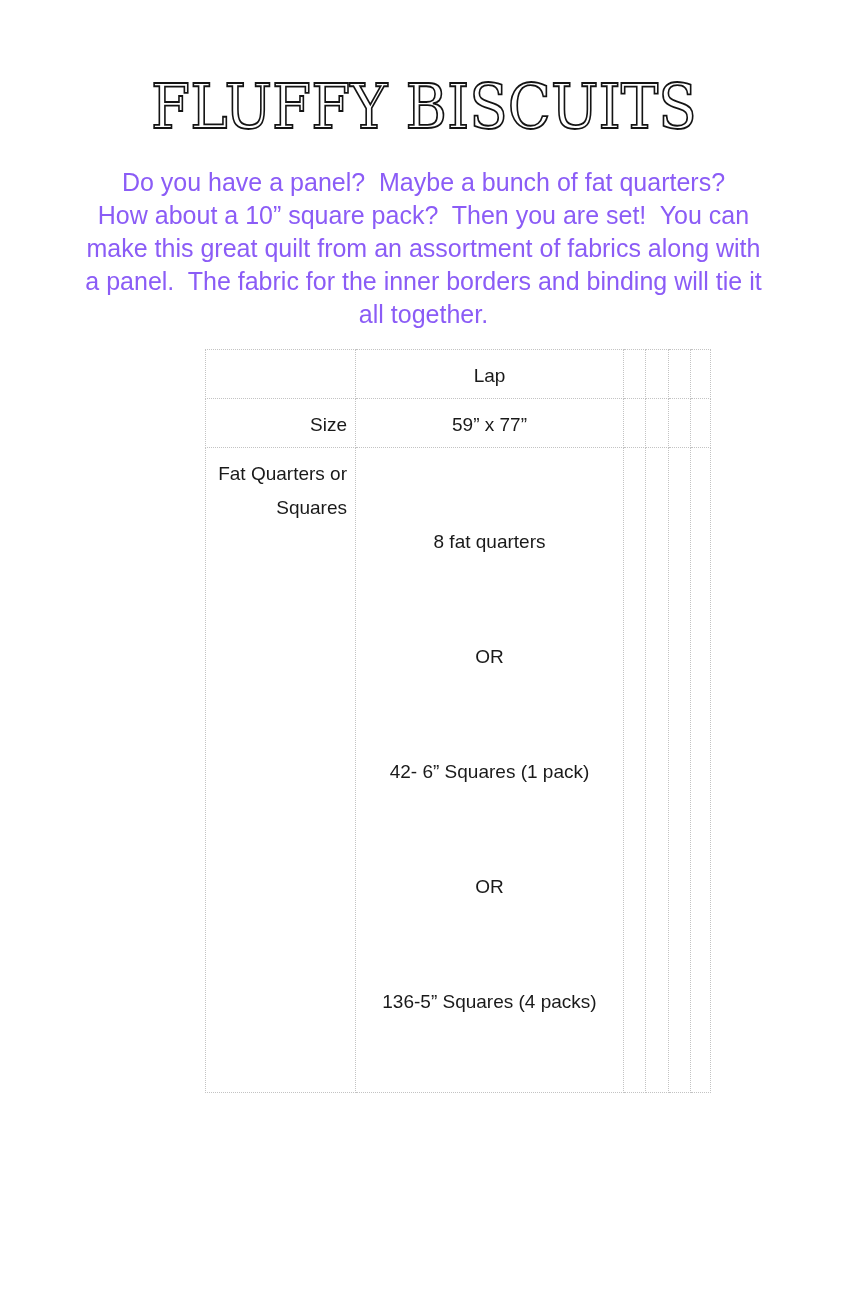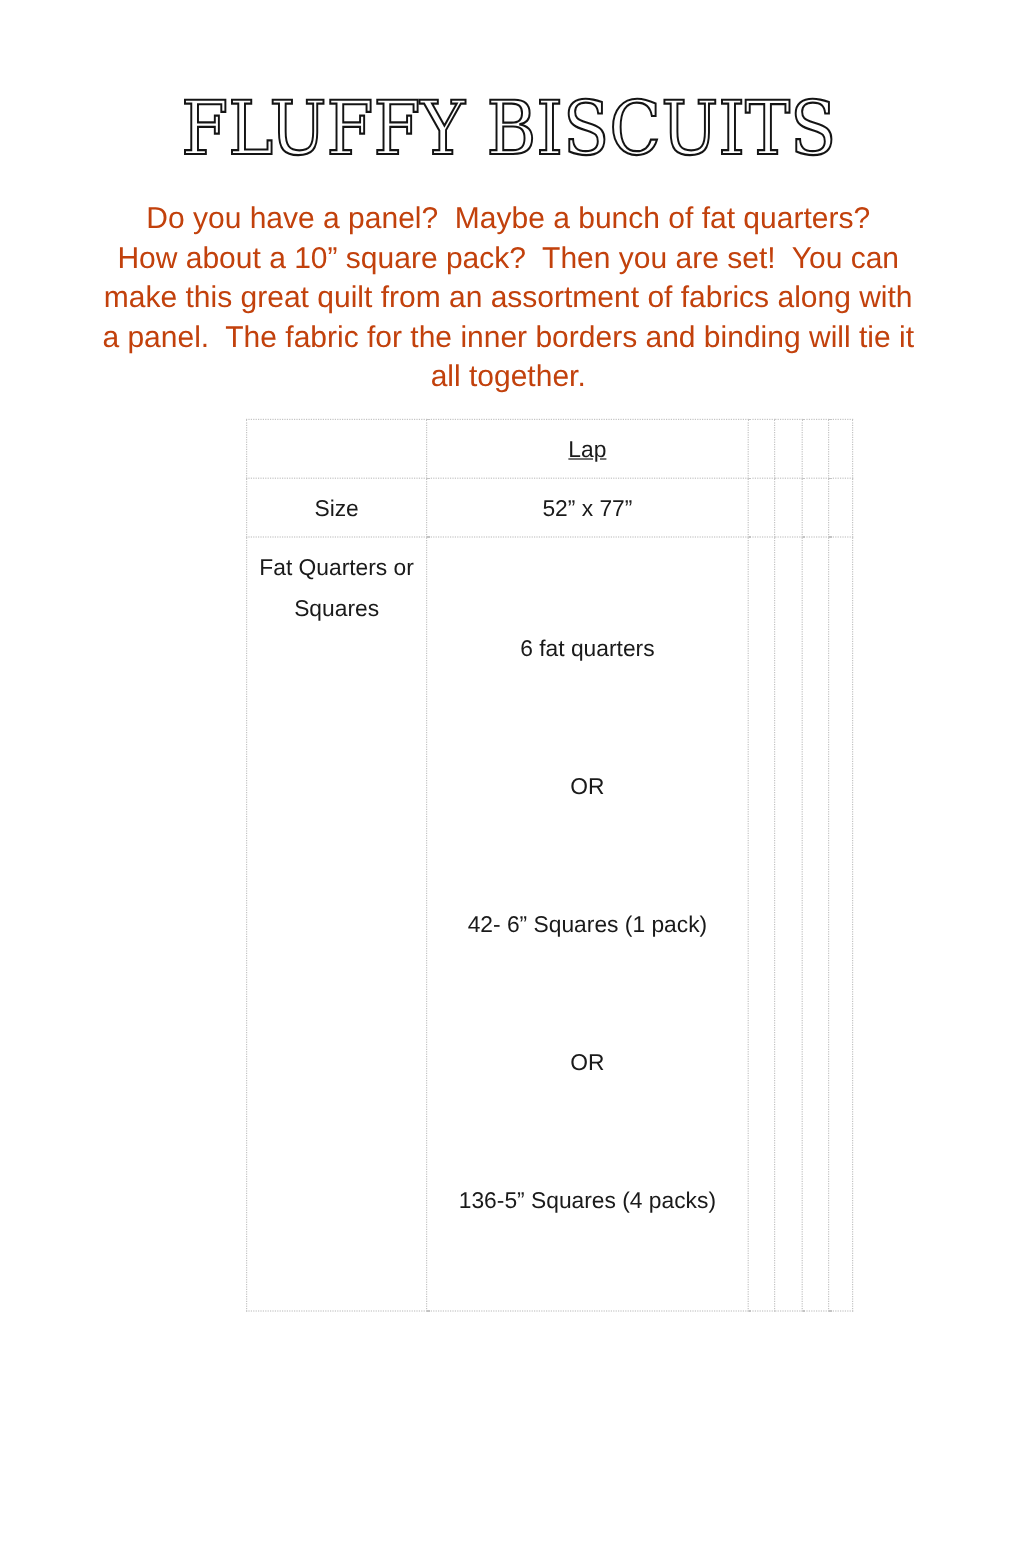--- a/index.html
+++ b/index.html
@@ -24,7 +24,7 @@
     font-size: 25px;
     line-height: 33px;
     white-space: pre-wrap;
-    color: #c2410c;
+    color: #8b5cf6;
   }
 
   

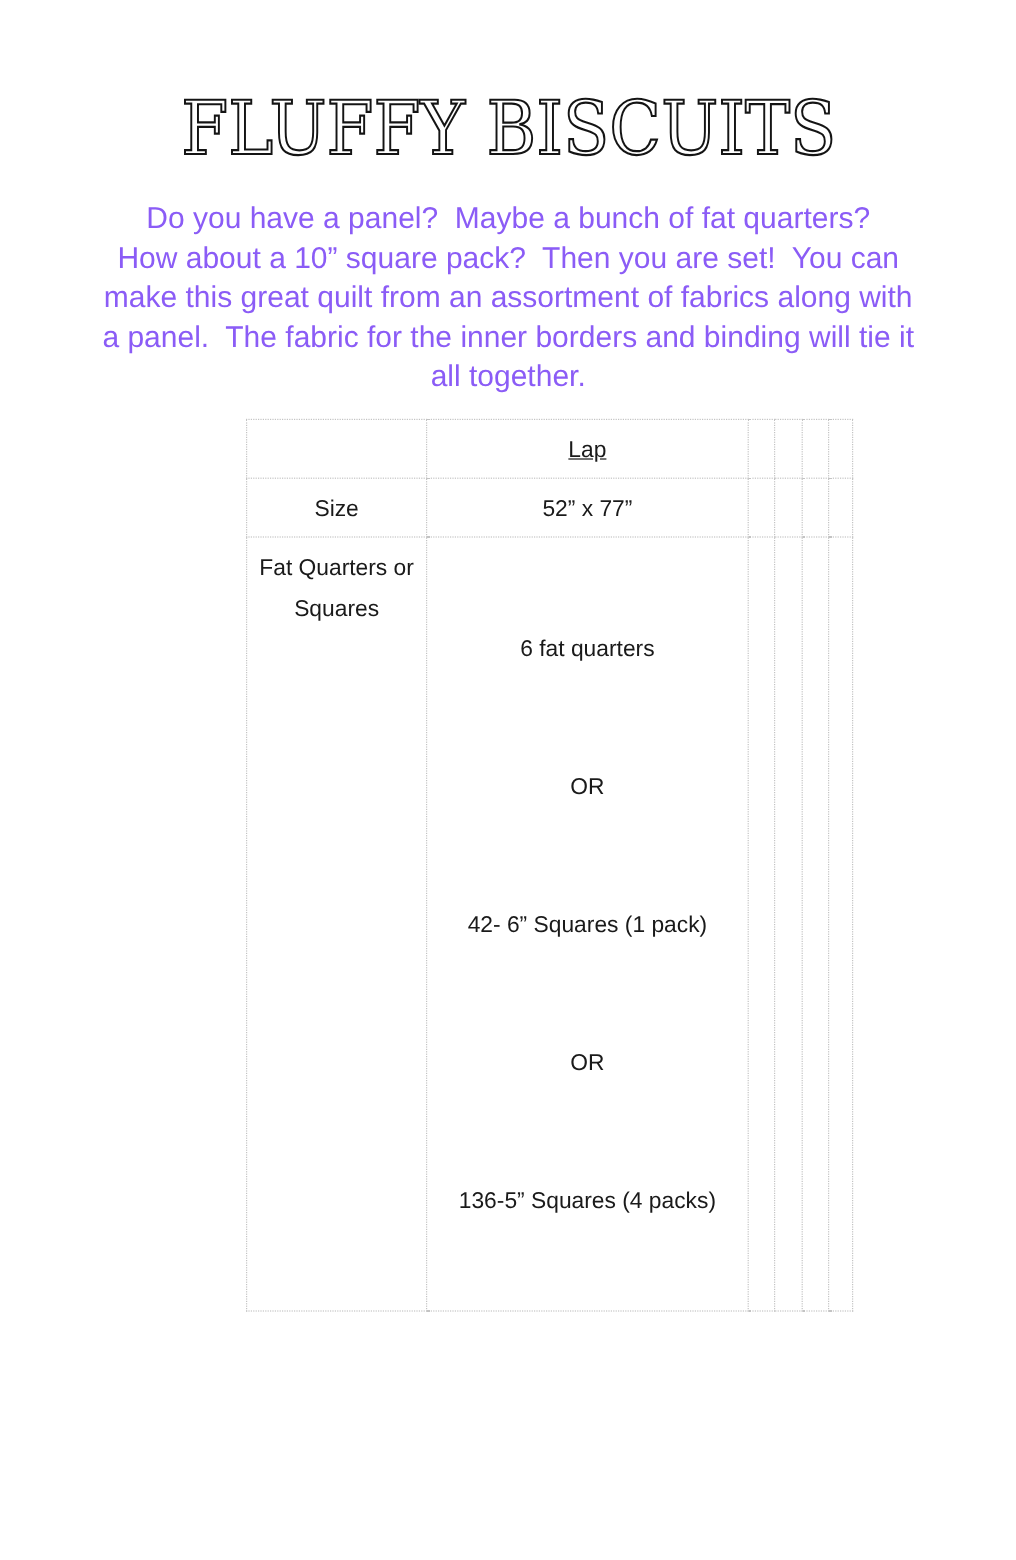--- a/index.html
+++ b/index.html
@@ -55,7 +55,7 @@
   td.ncell { padding: 0; }
   .vp { margin-bottom: 13px; line-height: 34px; }
   .vp:last-child { margin-bottom: 0; }
-  tr.r-hdr  td { height: 44px; text-decoration: underline; }
+  tr.r-hdr  td { height: 44px; }
   tr.r-size td { height: 43px; }
   tr.r-focus td { height: 82px; }
   tr.r-fat  td { height: 240px; }

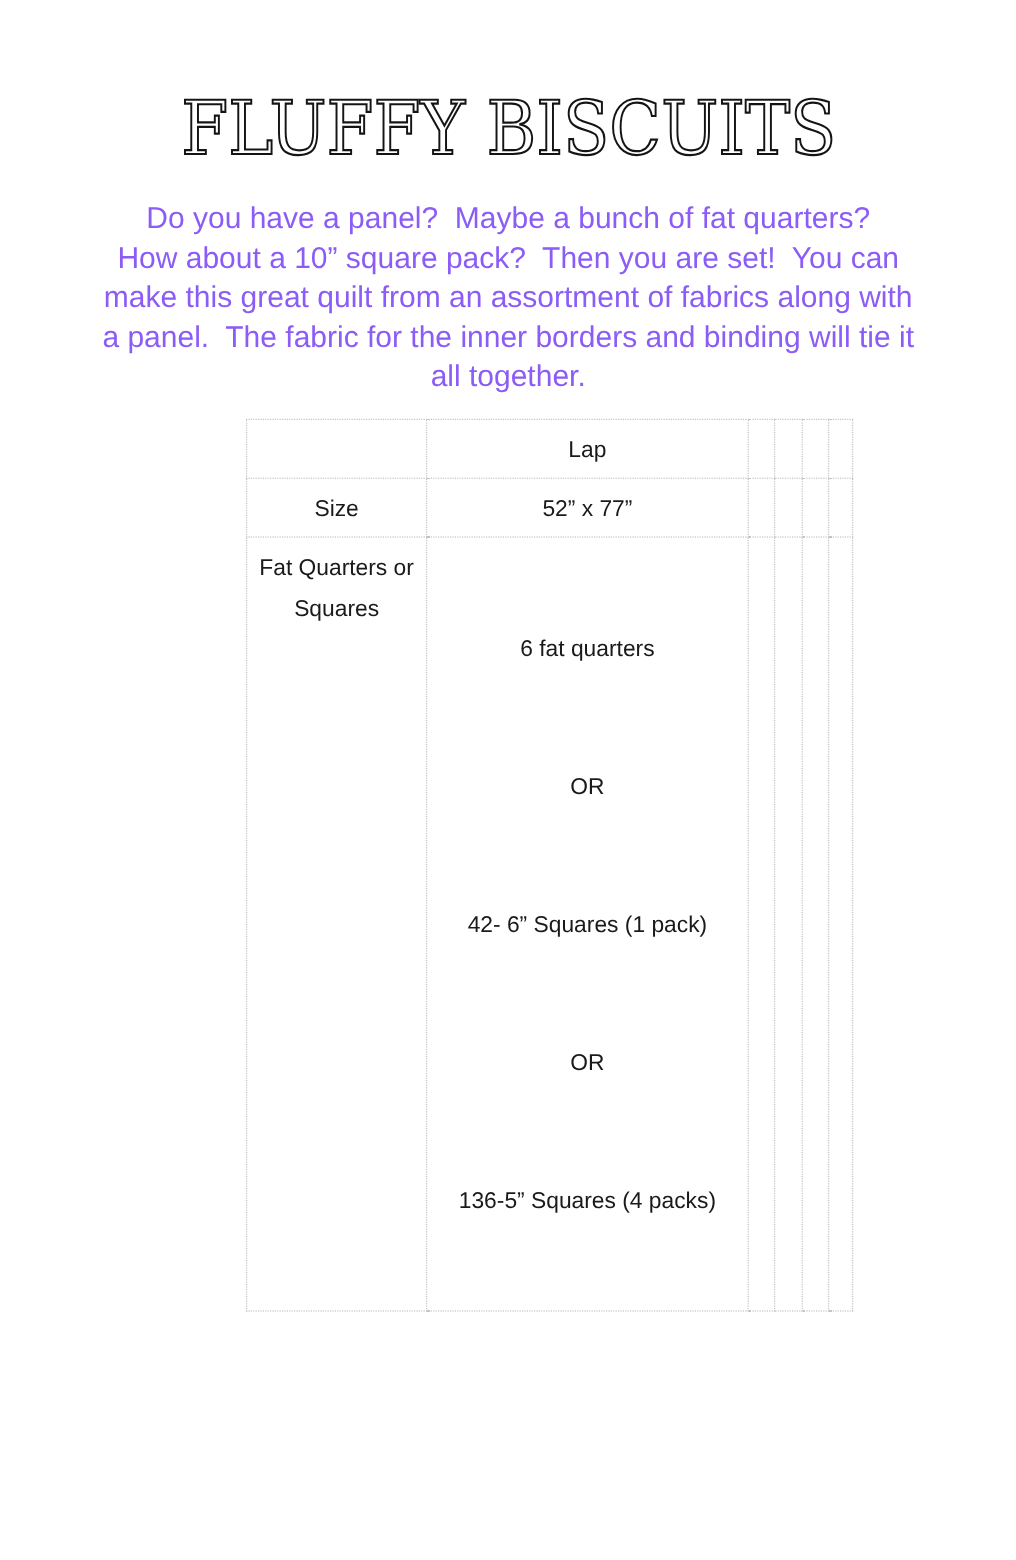--- a/index.html
+++ b/index.html
@@ -42,7 +42,7 @@
     padding: 9px 8px 5px 8px;
   }
   td.lcell {
-    text-align: center;
+    text-align: right;
     line-height: 34px;
     white-space: pre-wrap;
     padding-left: 10px;

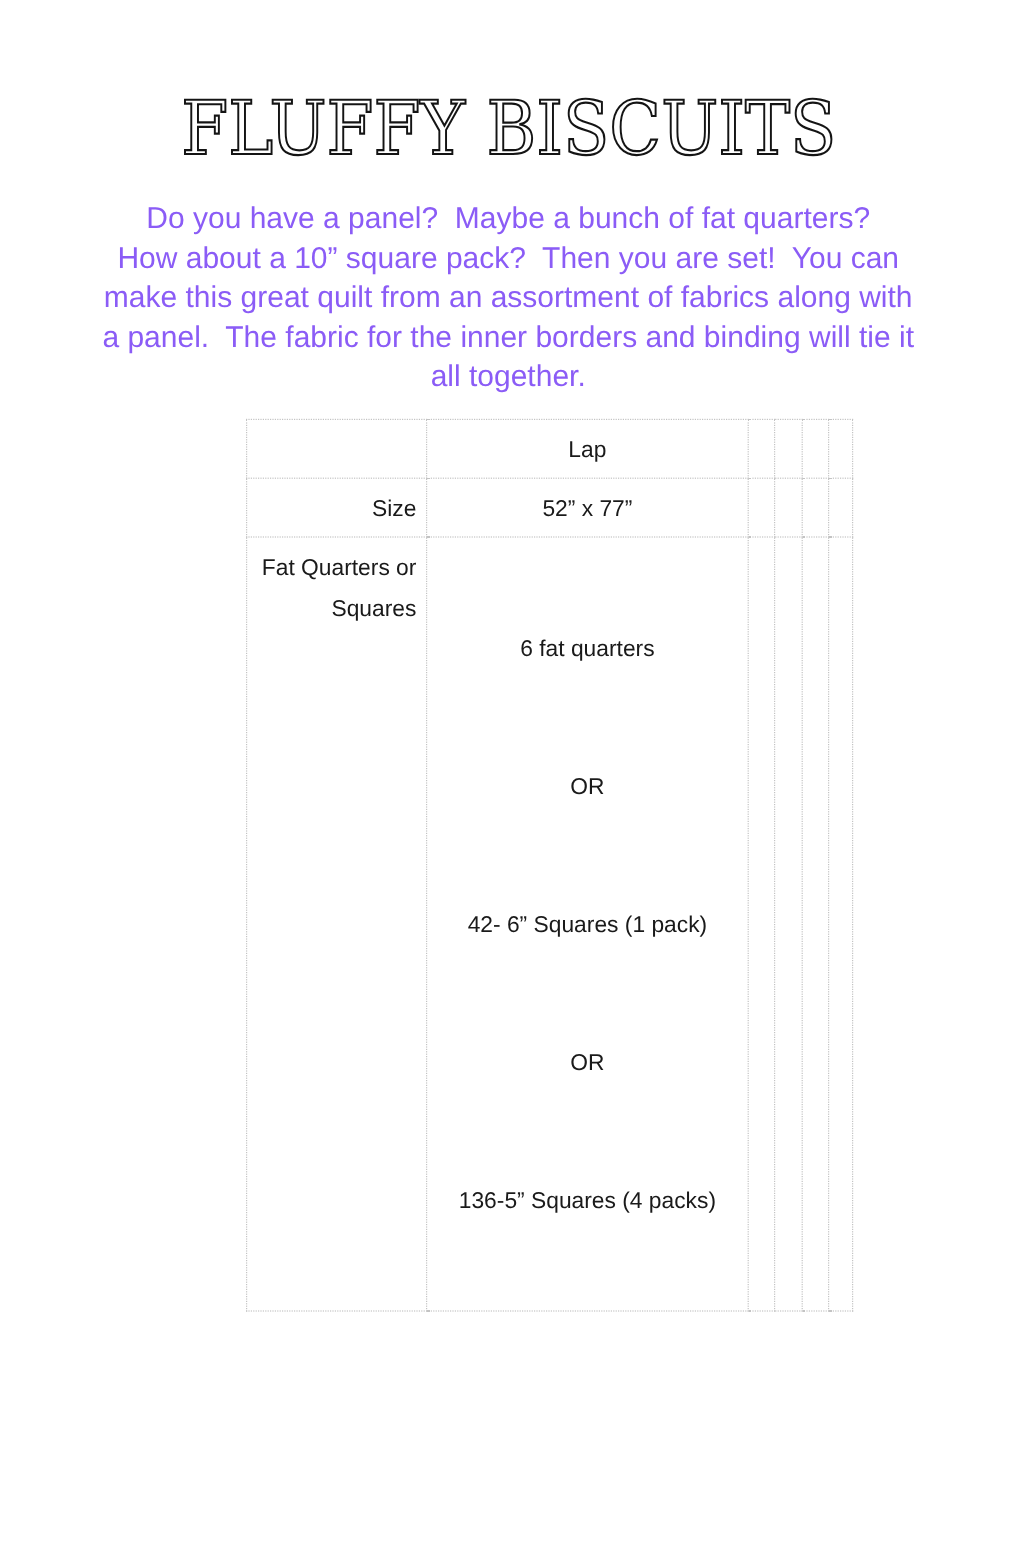--- a/index.html
+++ b/index.html
@@ -97,7 +97,7 @@
       </tr>
       <tr class="r-size">
         <td class="lcell">Size</td>
-        <td class="vcell">52” x 77”</td>
+        <td class="vcell">59” x 77”</td>
         <td class="ncell"></td>
         <td class="ncell"></td>
         <td class="ncell"></td>

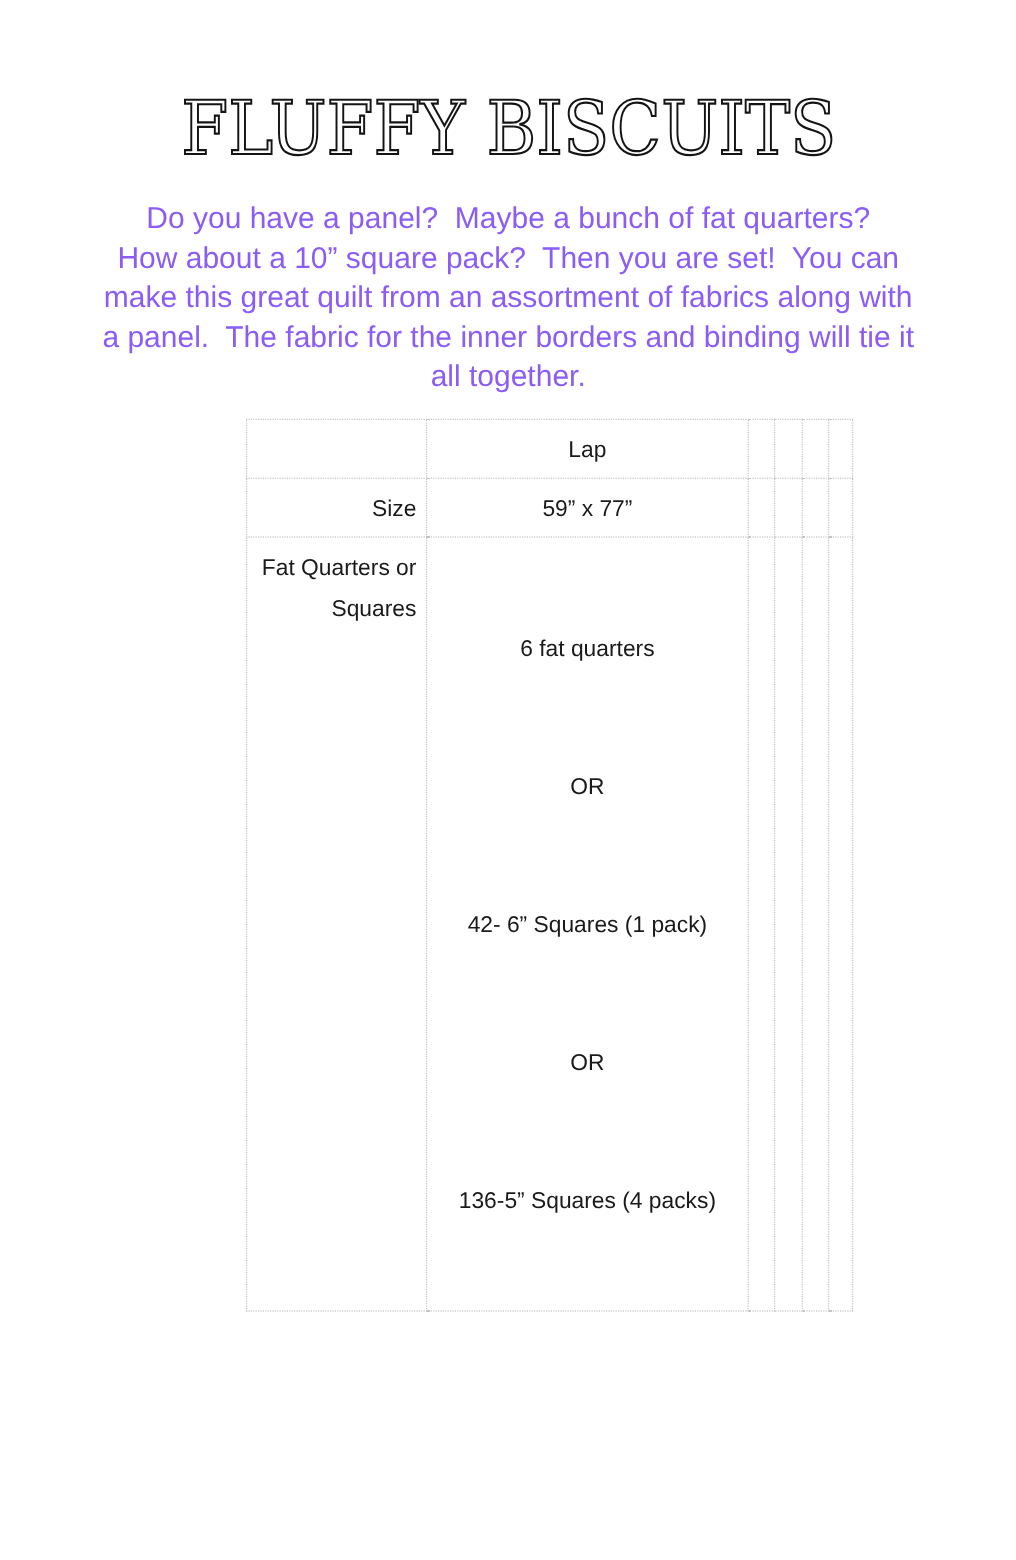--- a/index.html
+++ b/index.html
@@ -107,7 +107,7 @@
         <td class="lcell">Fat Quarters or
 Squares</td>
         <td class="vcell">
-          <div class="vp">6 fat quarters</div>
+          <div class="vp">8 fat quarters</div>
           <div class="vp">OR</div>
           <div class="vp">42- 6” Squares (1 pack)</div>
           <div class="vp">OR</div>

